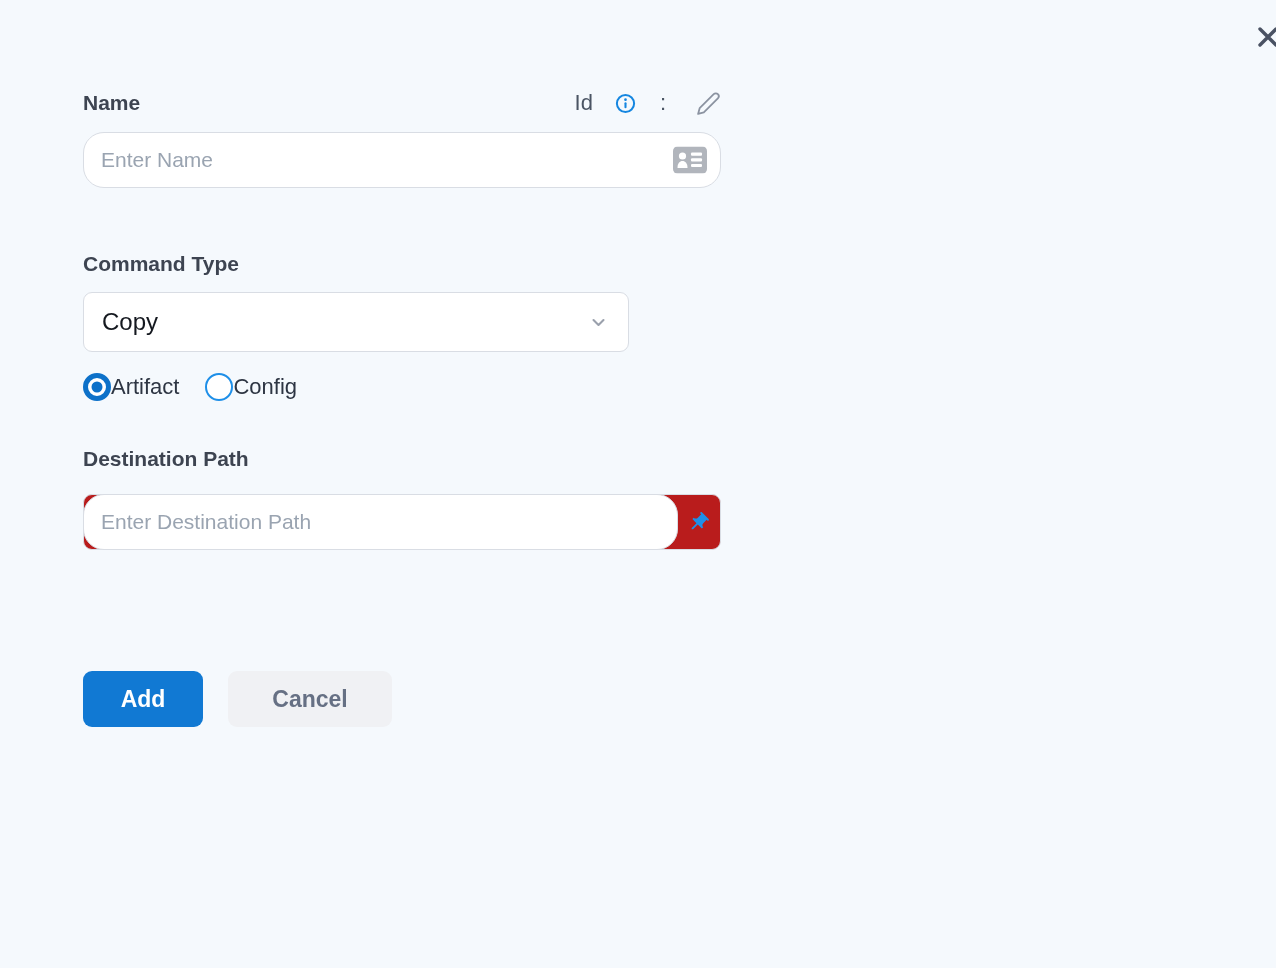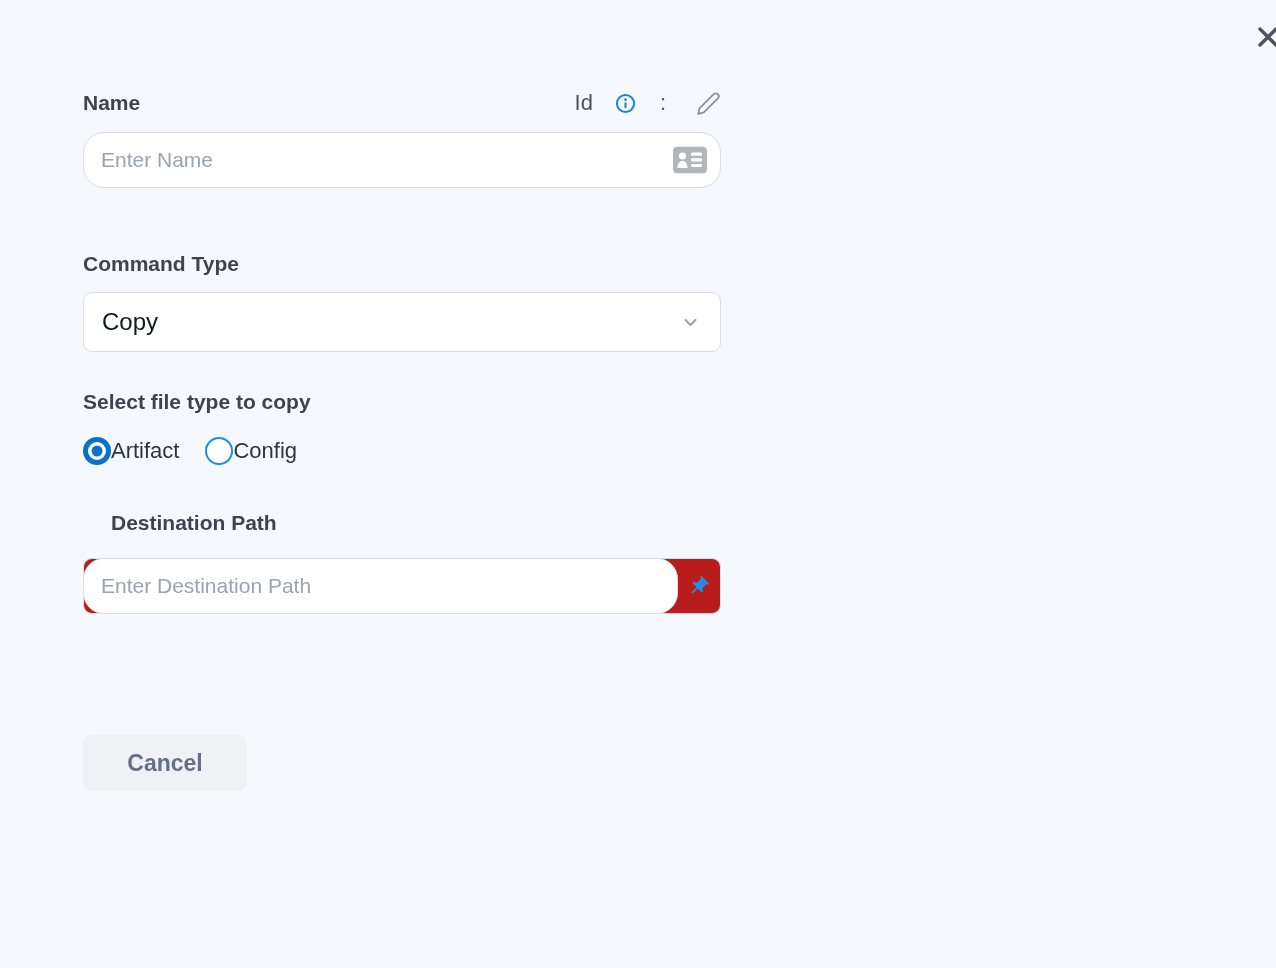--- a/index.html
+++ b/index.html
@@ -88,7 +88,7 @@
   .section-label { margin-top: 62px; }
   .select-box {
     margin-top: 14px;
-    width: 638px; height: 60px;
+    width: 546px; height: 60px;
     background: #ffffff;
     border: 1px solid #d9dde4;
     border-radius: 9px;

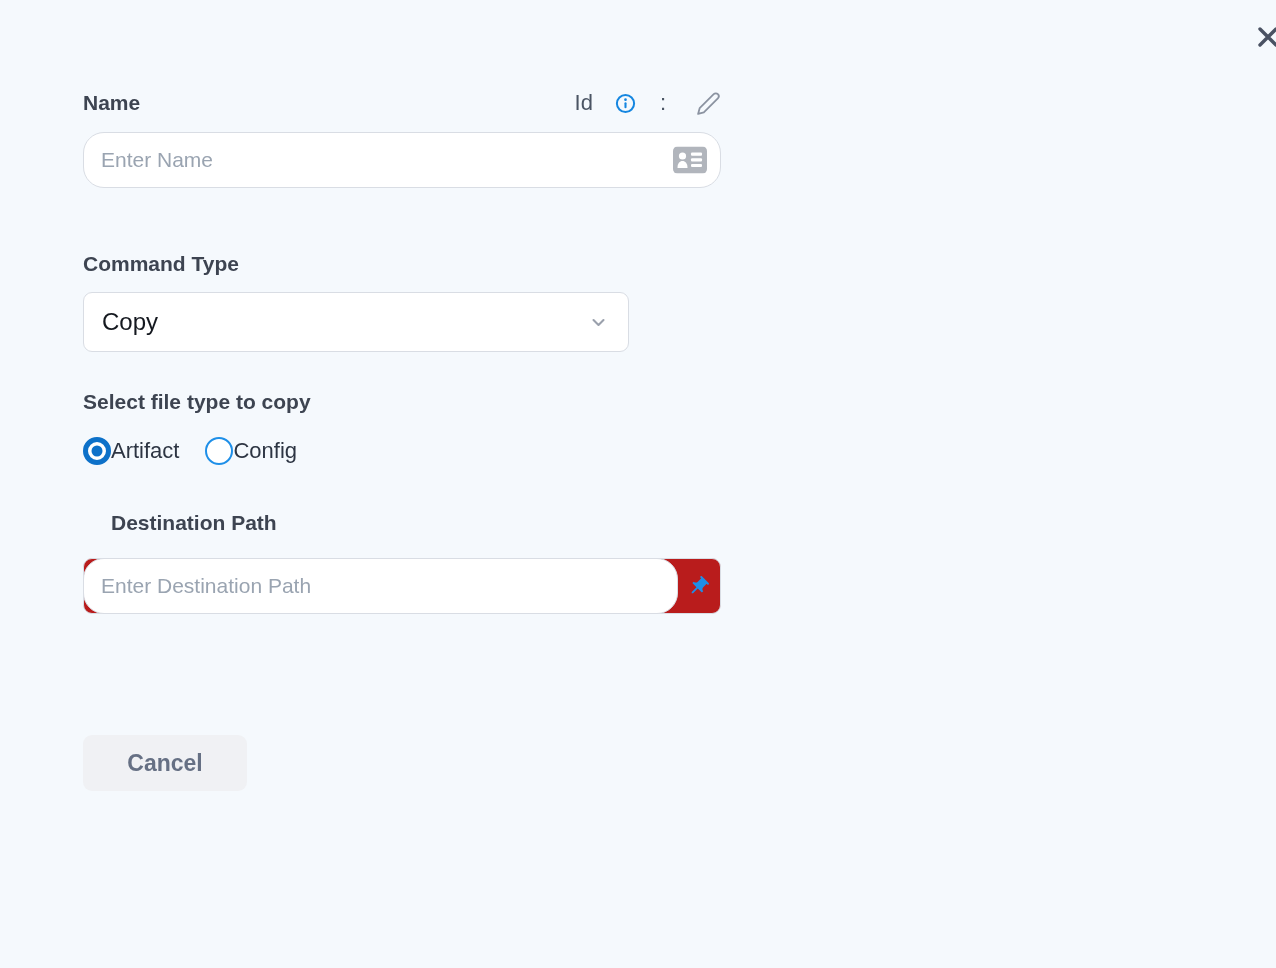--- a/index.html
+++ b/index.html
@@ -251,7 +251,6 @@
     </span>
   </div>
 
-  <div class="field-label radio-section-label">Select file type to copy</div>
 
   <div class="radio-row">
     <label class="radio-option">

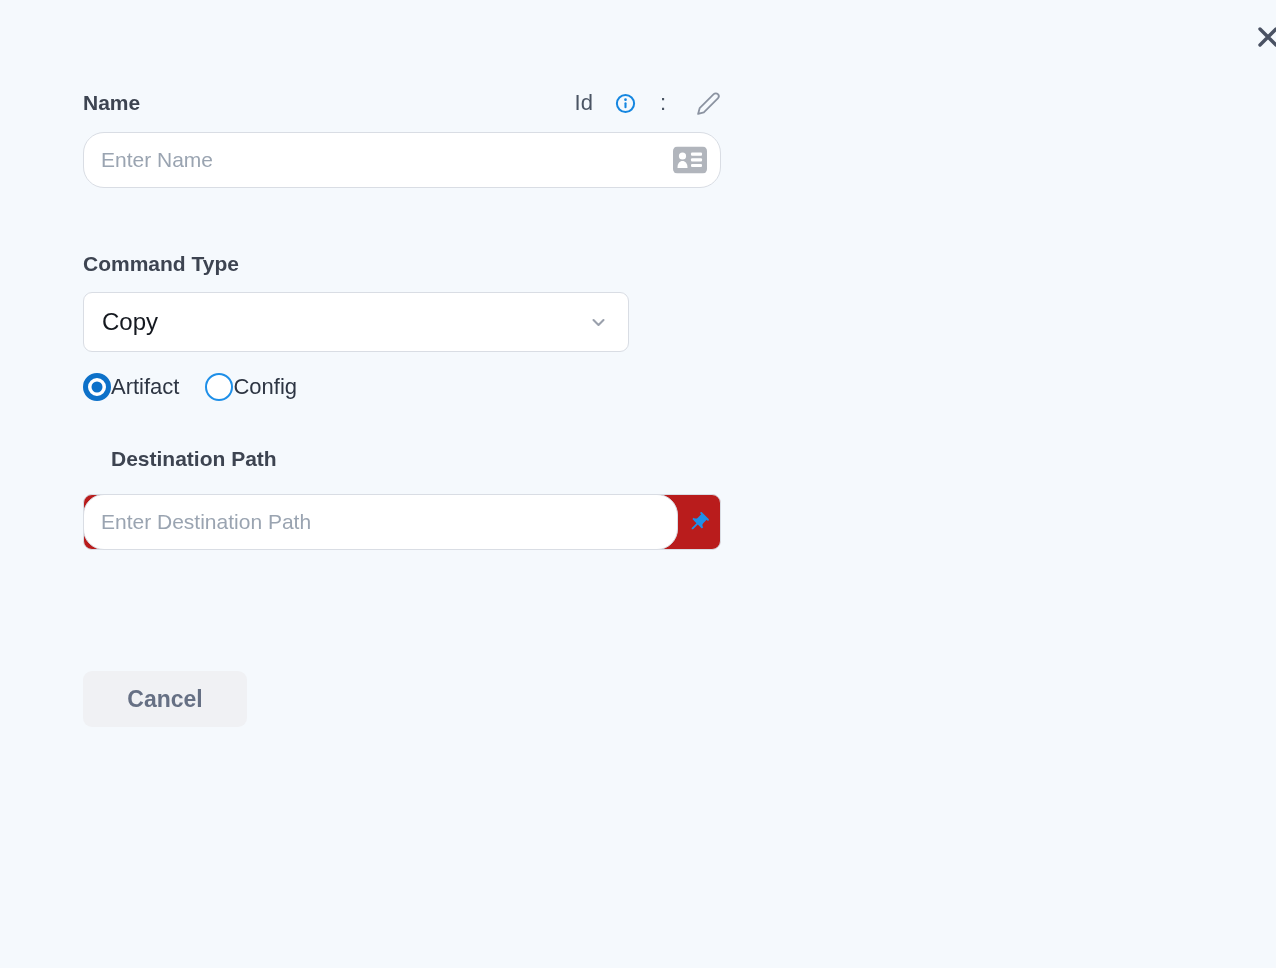--- a/index.html
+++ b/index.html
@@ -141,7 +141,7 @@
     font-size: 22px;
     color: #2d3543;
   }
-  .dest-label { margin-top: 44px; margin-left: 28px; }
+  .dest-label { margin-top: 44px; }
   .input-group {
     position: relative;
     margin-top: 21px;

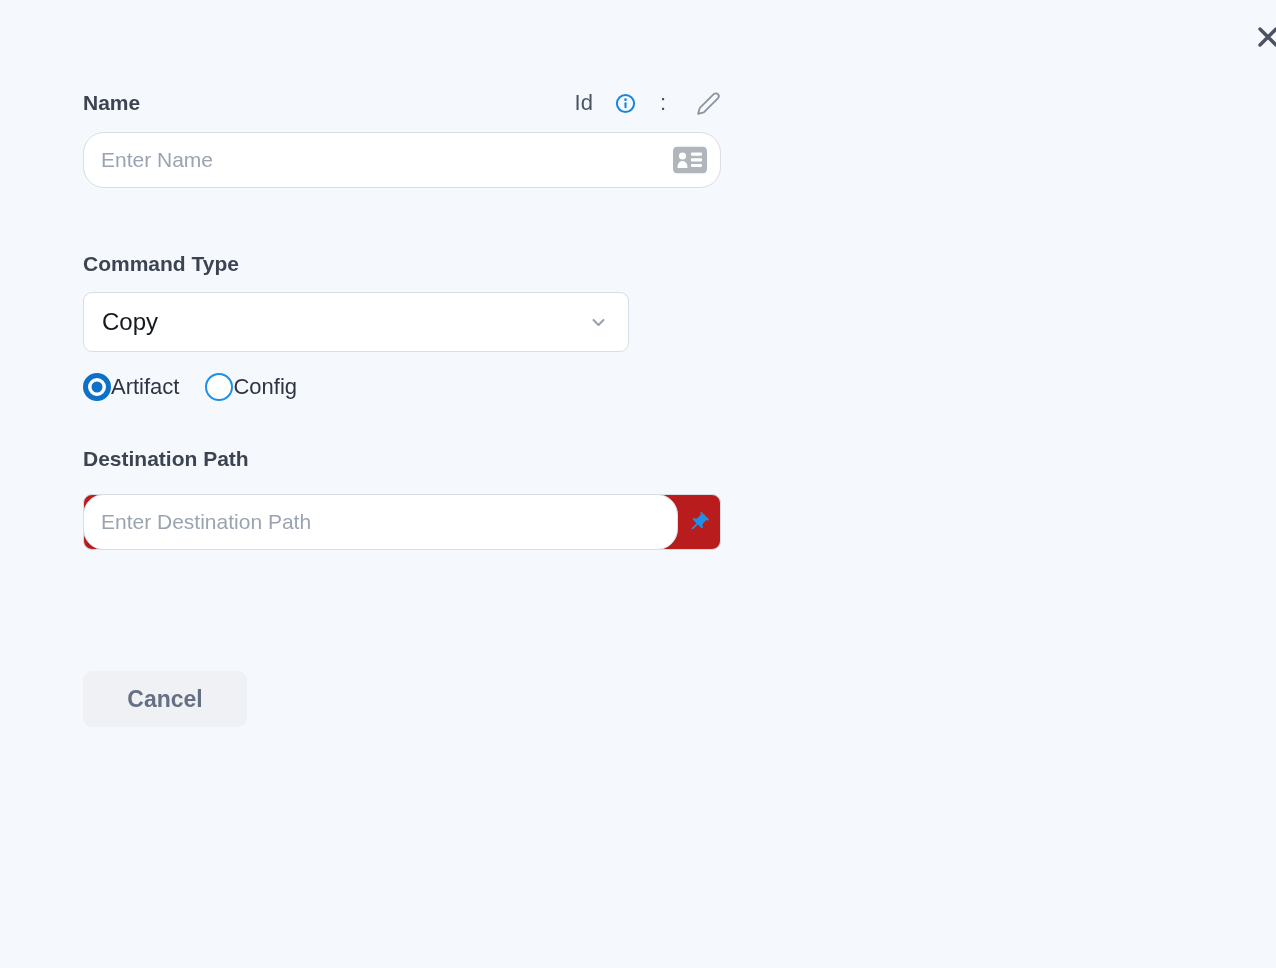--- a/index.html
+++ b/index.html
@@ -277,6 +277,7 @@
   </div>
 
   <div class="button-row">
+    <button class="btn btn-primary">Add</button>
     <button class="btn btn-secondary">Cancel</button>
   </div>
 

